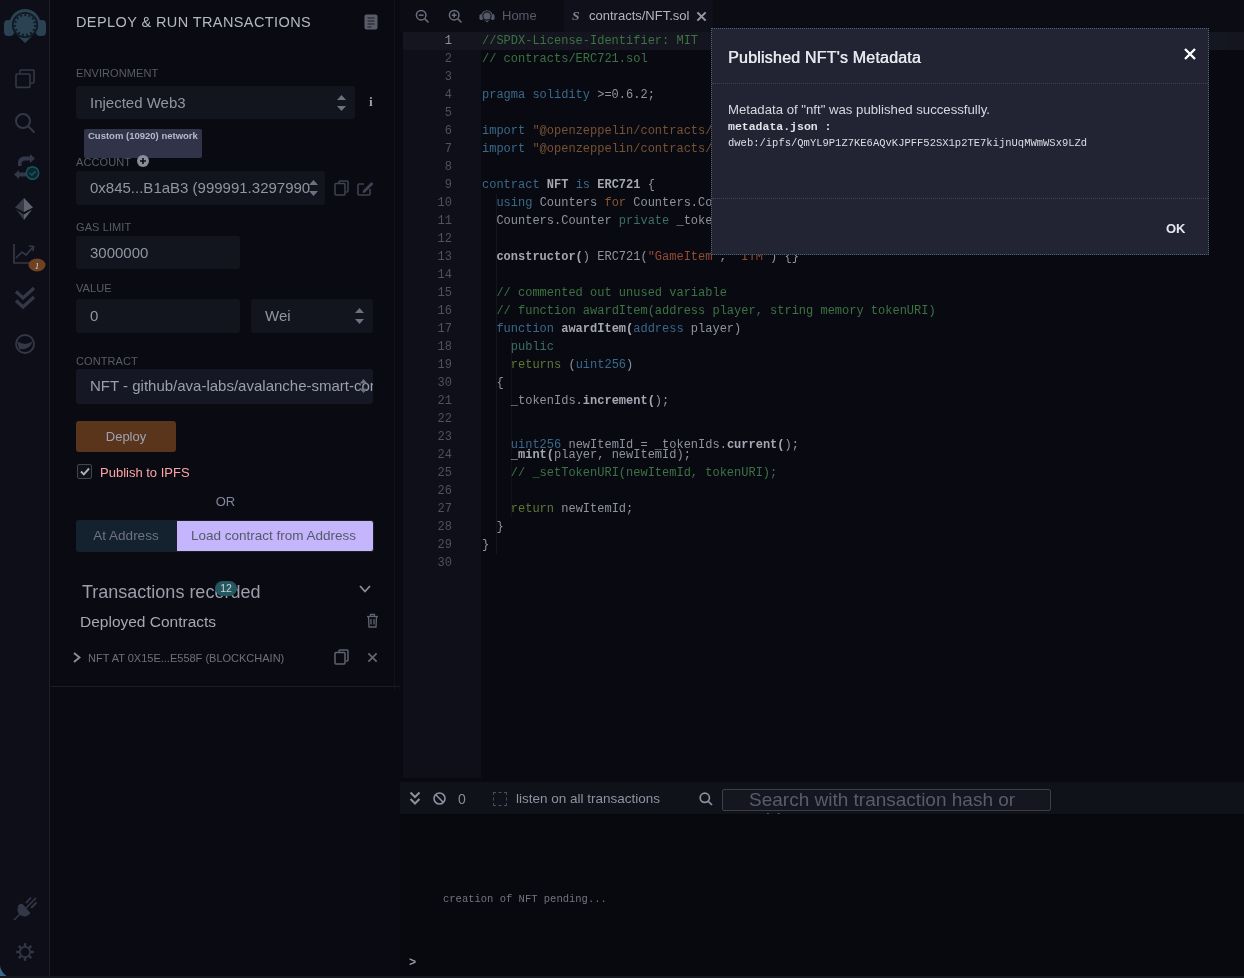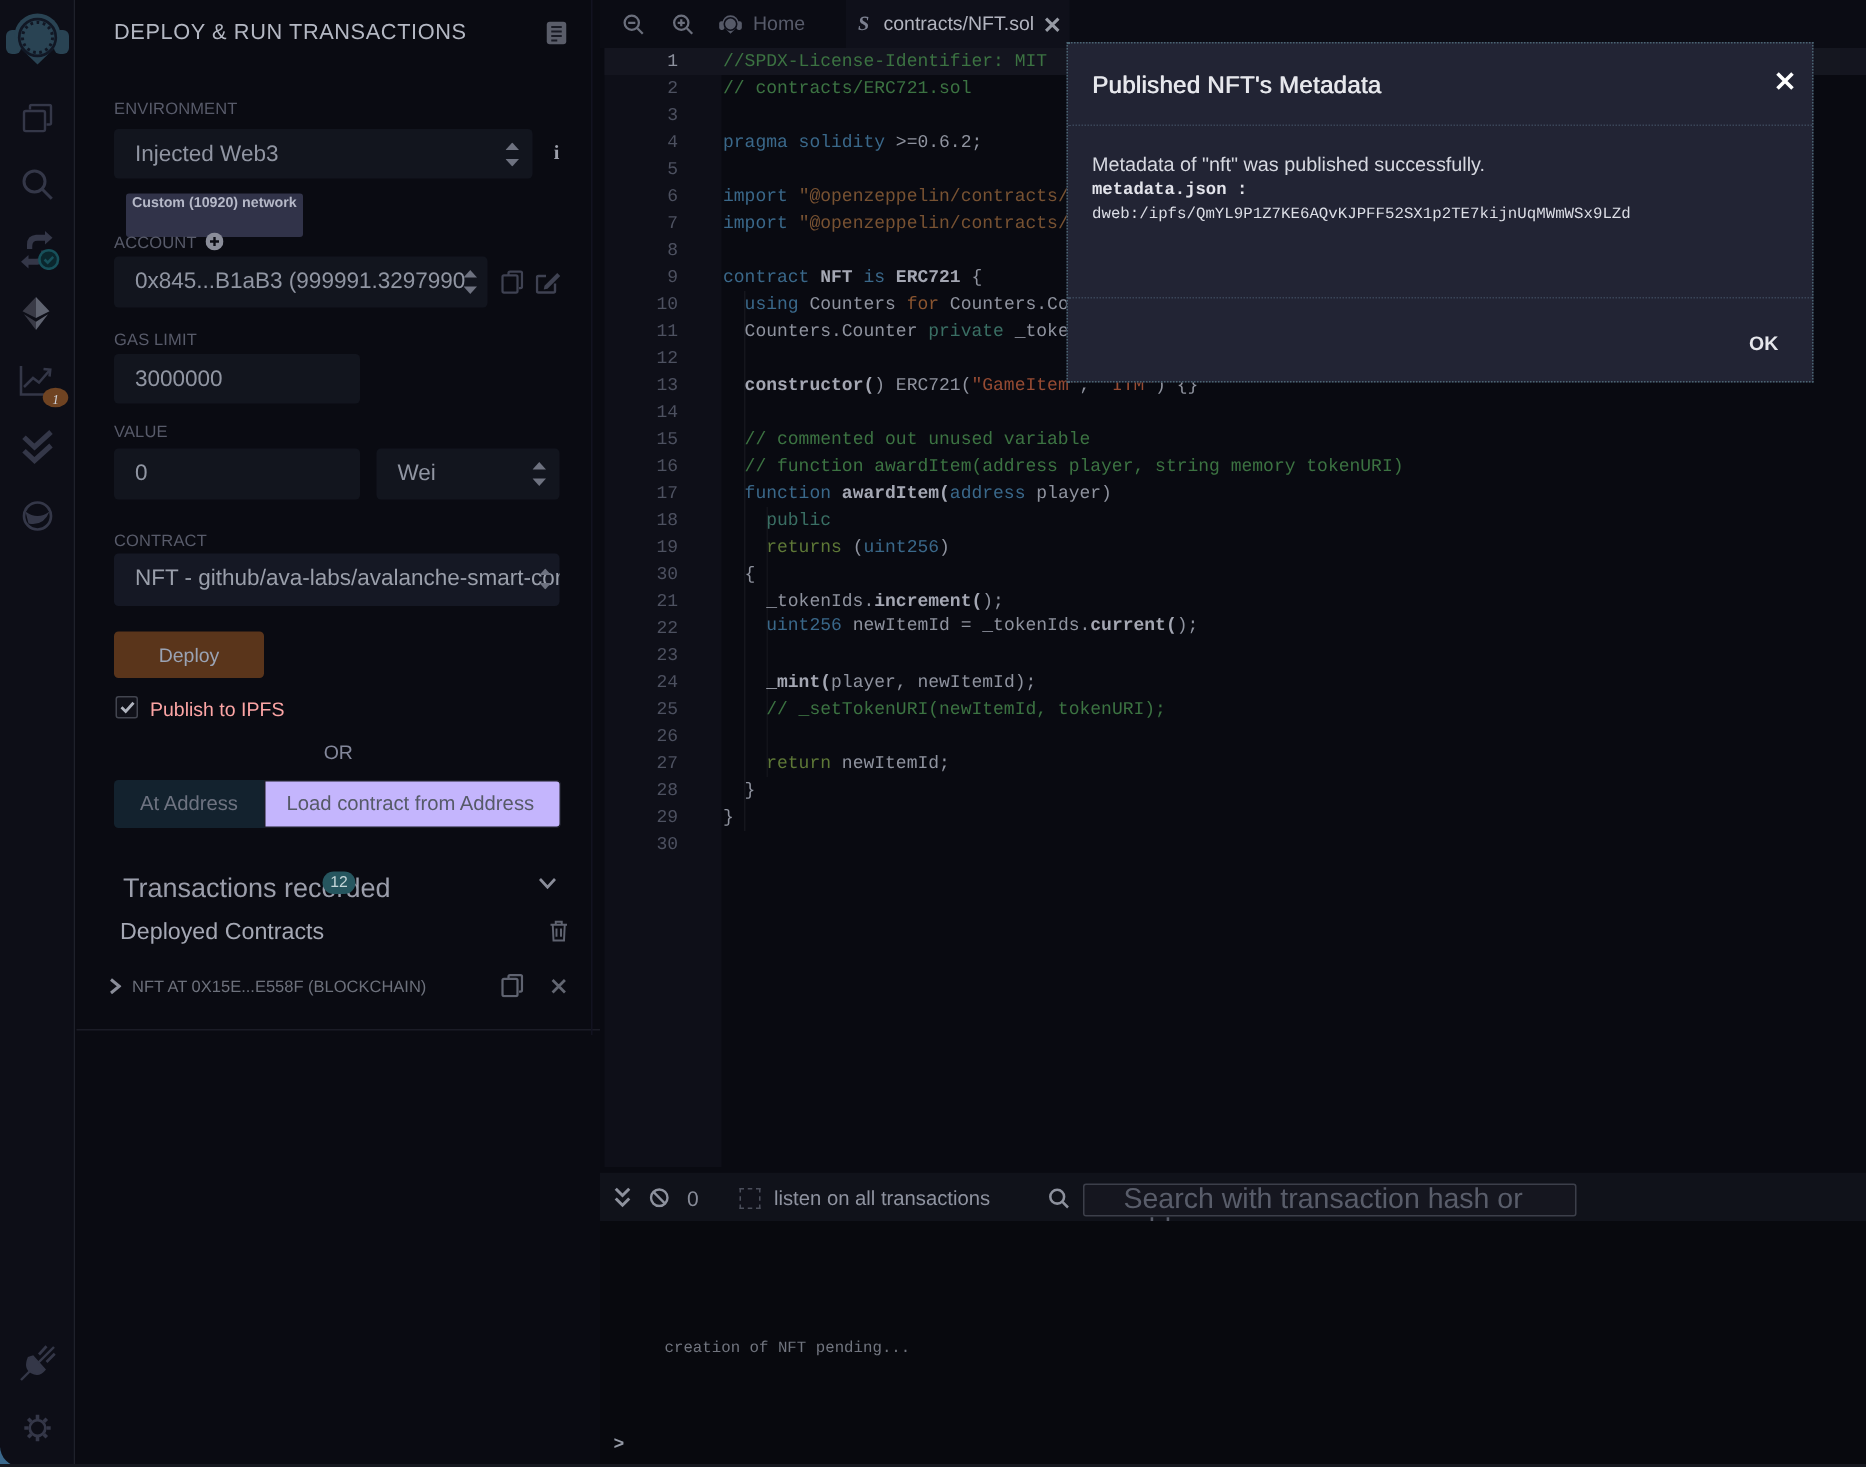--- a/index.html
+++ b/index.html
@@ -333,7 +333,7 @@
       <div class="cl" style="top:356px;">    <span class="ol">returns</span> (<span class="k">uint256</span>)</div>
       <div class="cl" style="top:374px;">  {</div>
       <div class="cl" style="top:392px;">    _tokenIds.<span class="f">increment(</span>);</div>
-      <div class="cl" style="top:408px;">    <span class="k">uint256</span> newItemId = _tokenIds.<span class="f">current(</span>);</div>
+      <div class="cl" style="top:436px;">    <span class="k">uint256</span> newItemId = _tokenIds.<span class="f">current(</span>);</div>
       <div class="cl" style="top:446px;">    <span class="f">_mint(</span>player, newItemId);</div>
       <div class="cl" style="top:464px;">    <span class="c">// _setTokenURI(newItemId, tokenURI);</span></div>
       <div class="cl" style="top:500px;">    <span class="ol">return</span> newItemId;</div>

